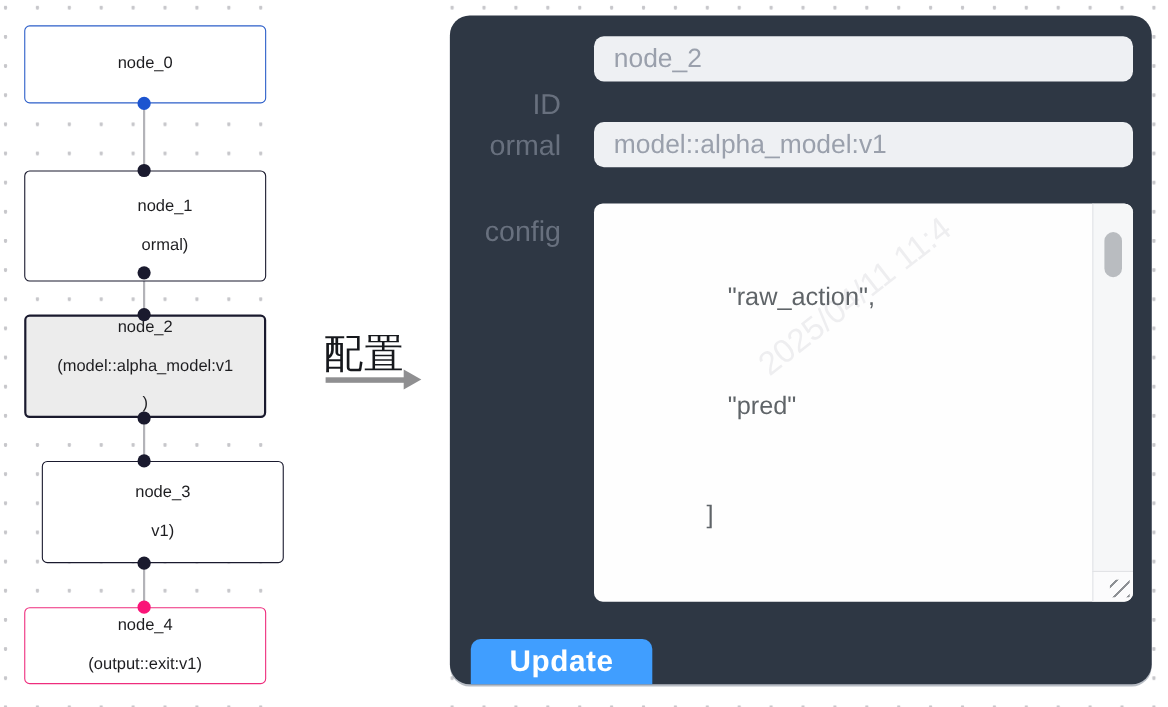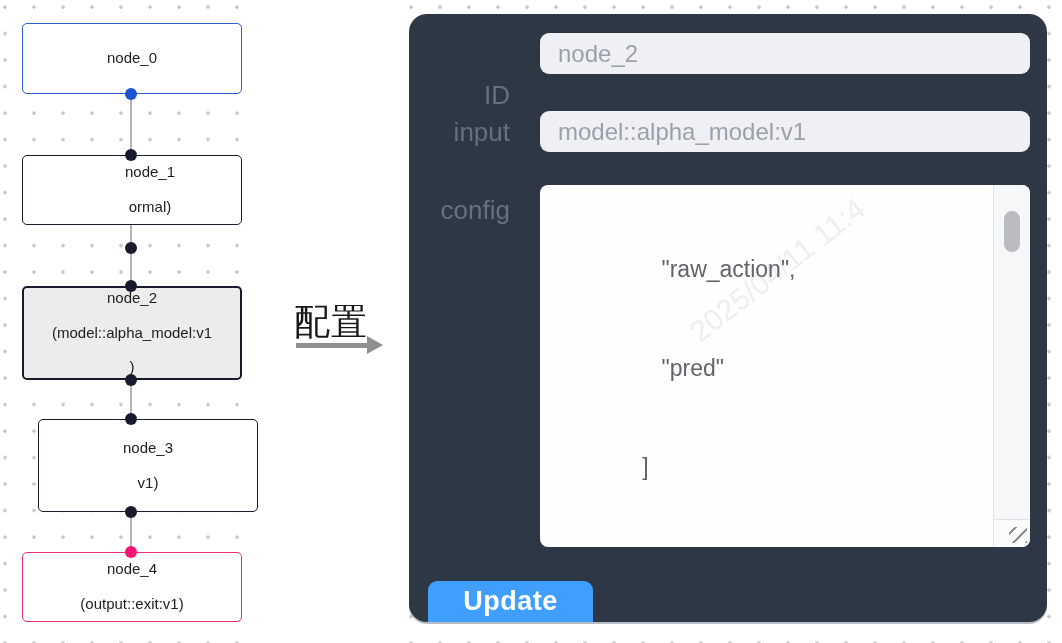--- a/index.html
+++ b/index.html
@@ -131,7 +131,7 @@
     <div class="fld-label" style="top:25px;margin-top:41px;">ID</div>
     <input class="txt-input" style="top: 19px;" value="node_2">
 
-    <div class="fld-label" style="top:103px;">input</div>
+    <div class="fld-label" style="top:103px;">ormal</div>
     <input class="txt-input" style="top: 97px;" value="model::alpha_model:v1">
 
     <div class="fld-label" style="top:181px;">config</div>

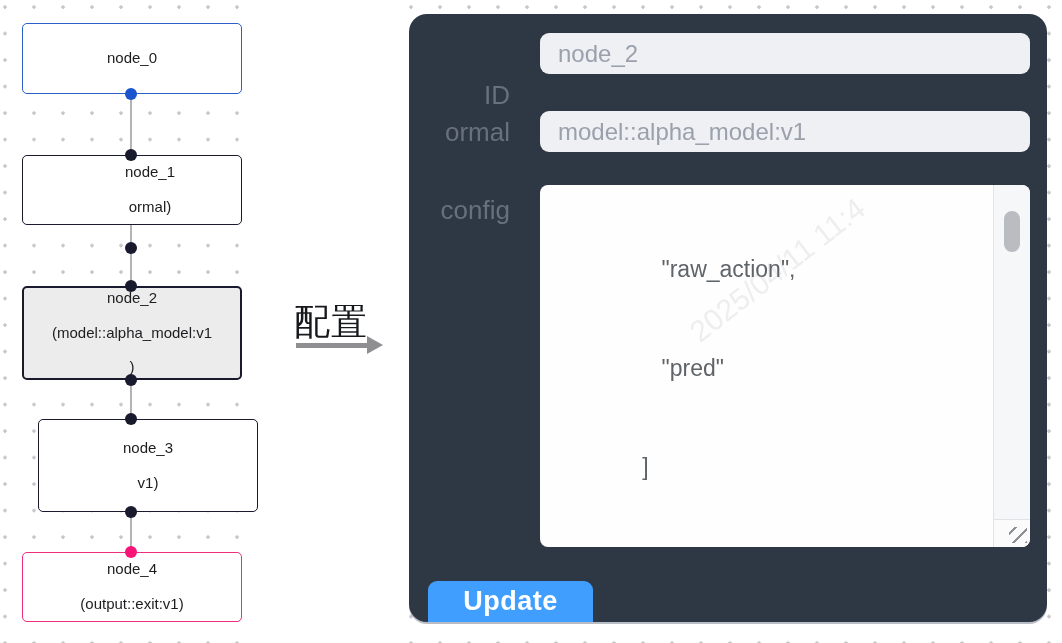--- a/index.html
+++ b/index.html
@@ -96,7 +96,7 @@
   <div class="fnode input" style="top:23px;height:71px;">
     <div>node_0</div>
   </div>
-  <div class="fnode" style="top:155px;height:70px;padding-left:36px;">
+  <div class="fnode" style="top:155px;height:101px;padding-left:36px;">
     <div>node_1</div>
     <div>ormal)</div>
   </div>

